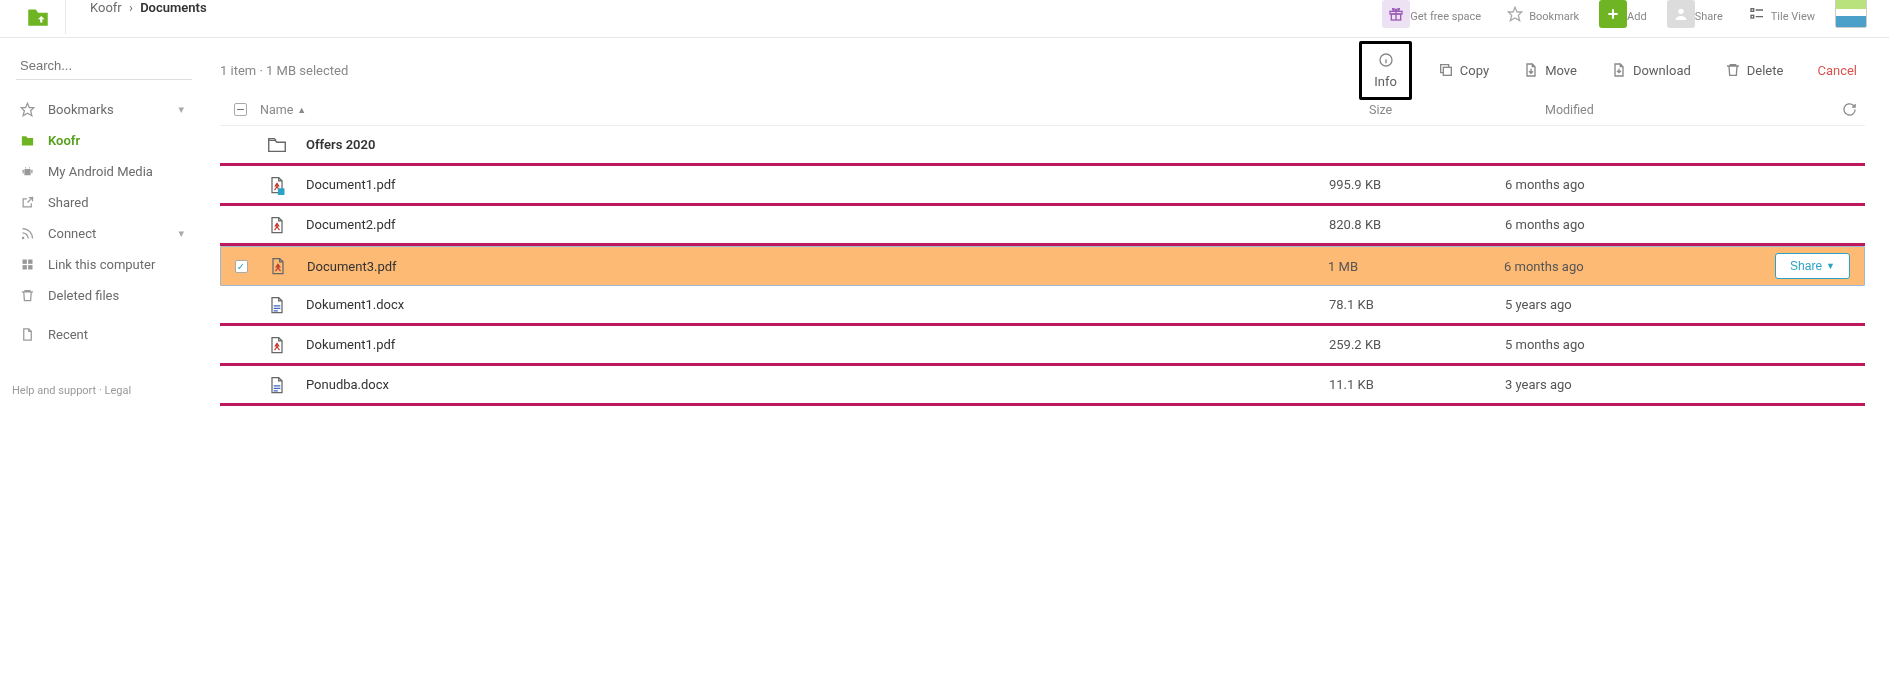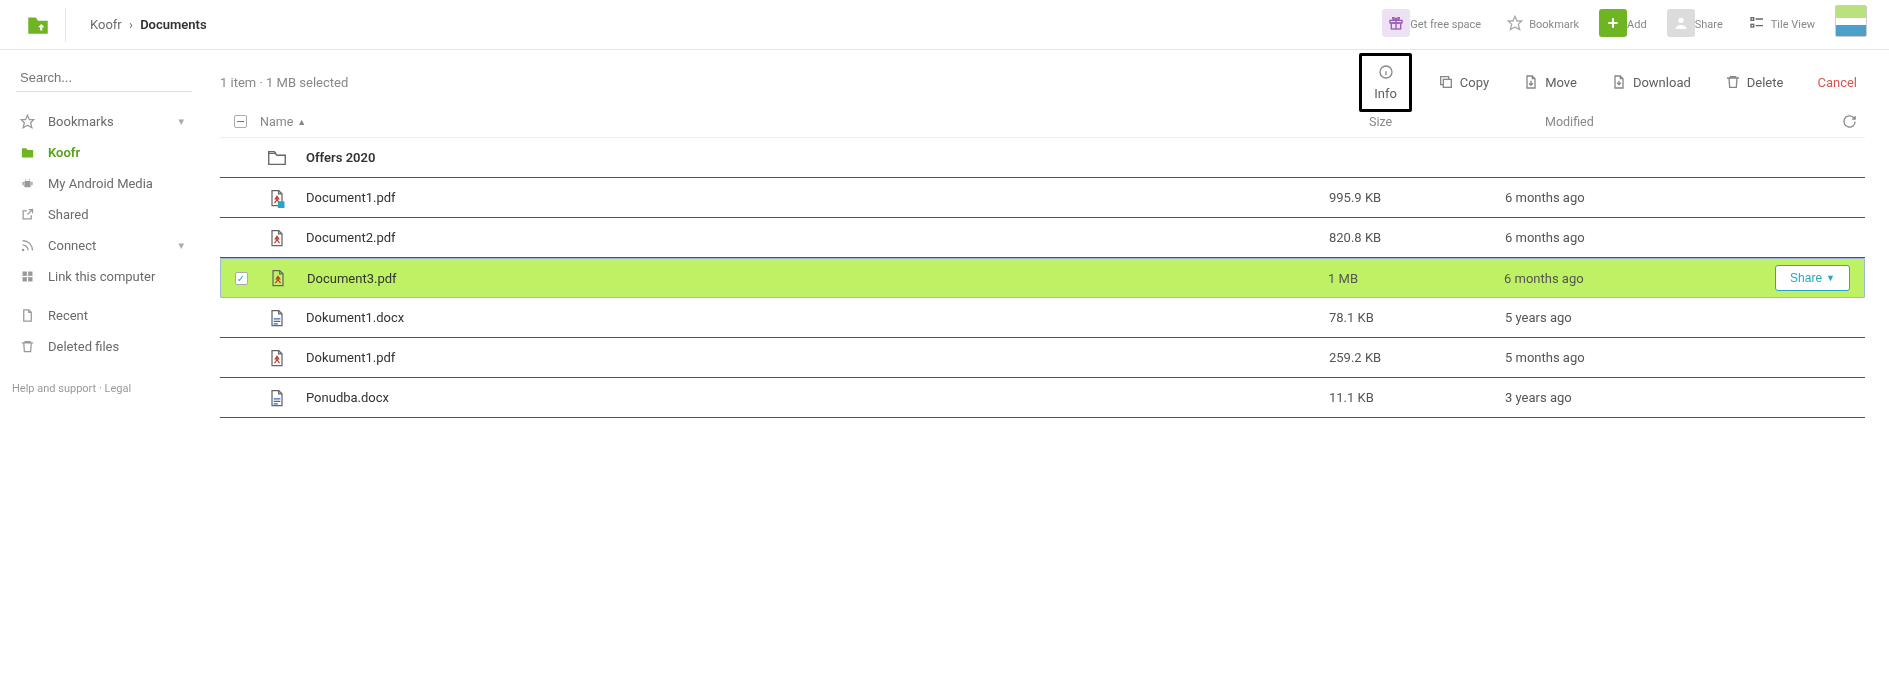--- a/index.html
+++ b/index.html
@@ -13,8 +13,7 @@
   
   .topbar {
     display: flex;
-    align-items: center;
-    height: 50px;
+    height: 38px;
     border-bottom: 1px solid #e6e6e6;
     padding: 0 10px;
   }

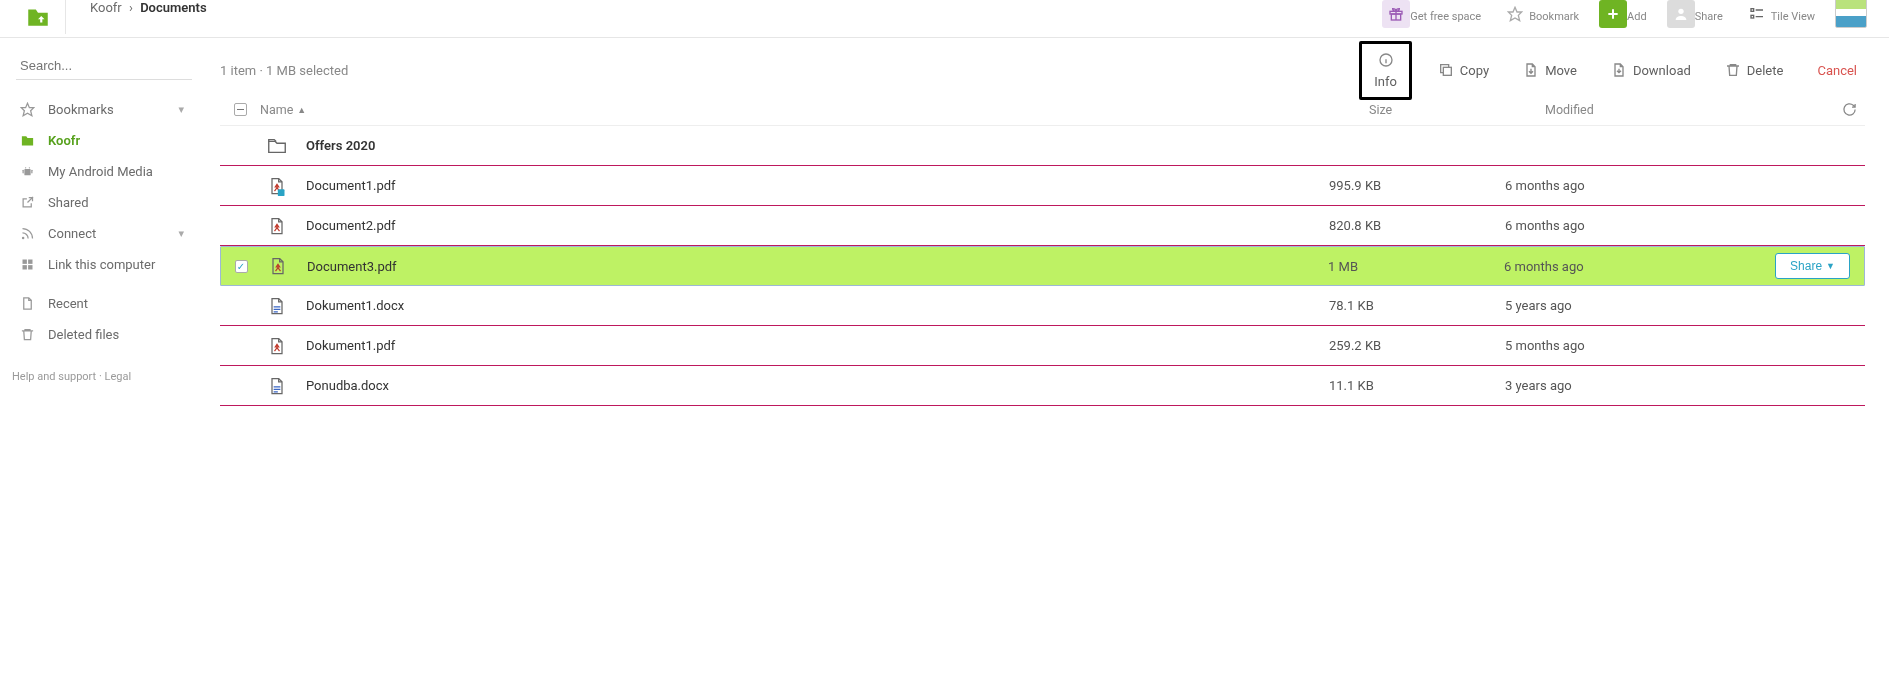--- a/index.html
+++ b/index.html
@@ -131,7 +131,7 @@
   .row {
     display: flex; align-items: center;
     height: 40px;
-    border-bottom: 1px solid #be185d;
+    border-bottom: 3px solid #be185d;
     font-size: 13px;
     color: #555;
   }

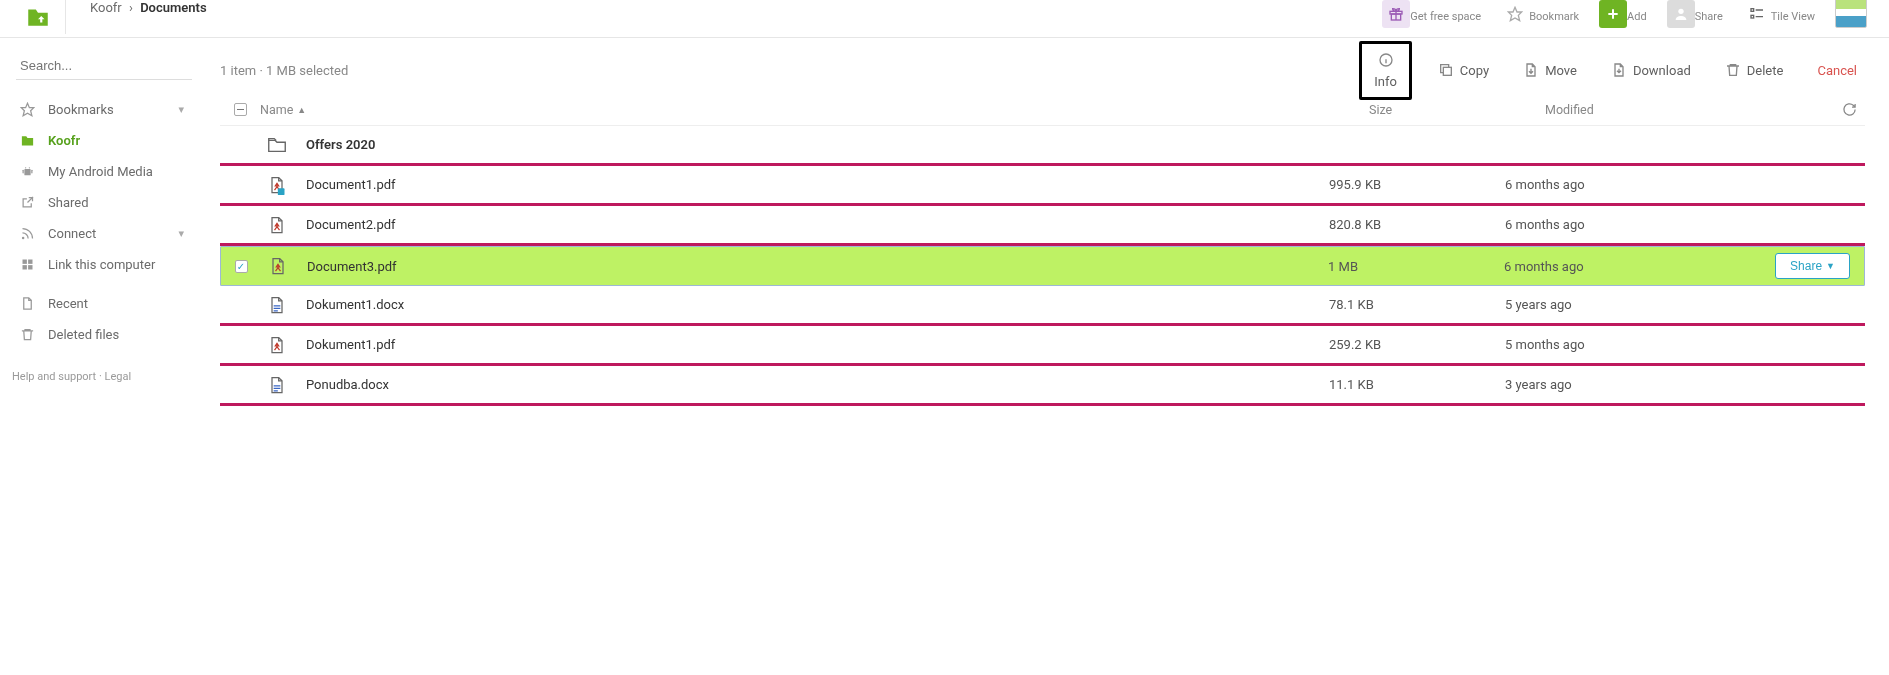--- a/index.html
+++ b/index.html
@@ -138,7 +138,7 @@
   .row .col-check { visibility: hidden; }
   .row:hover .col-check, .row.selected .col-check { visibility: visible; }
   .row.selected {
-    background: #bef264;
+    background: #fdba74;
     border: 1px solid #9db8d6;
     border-radius: 1px;
   }

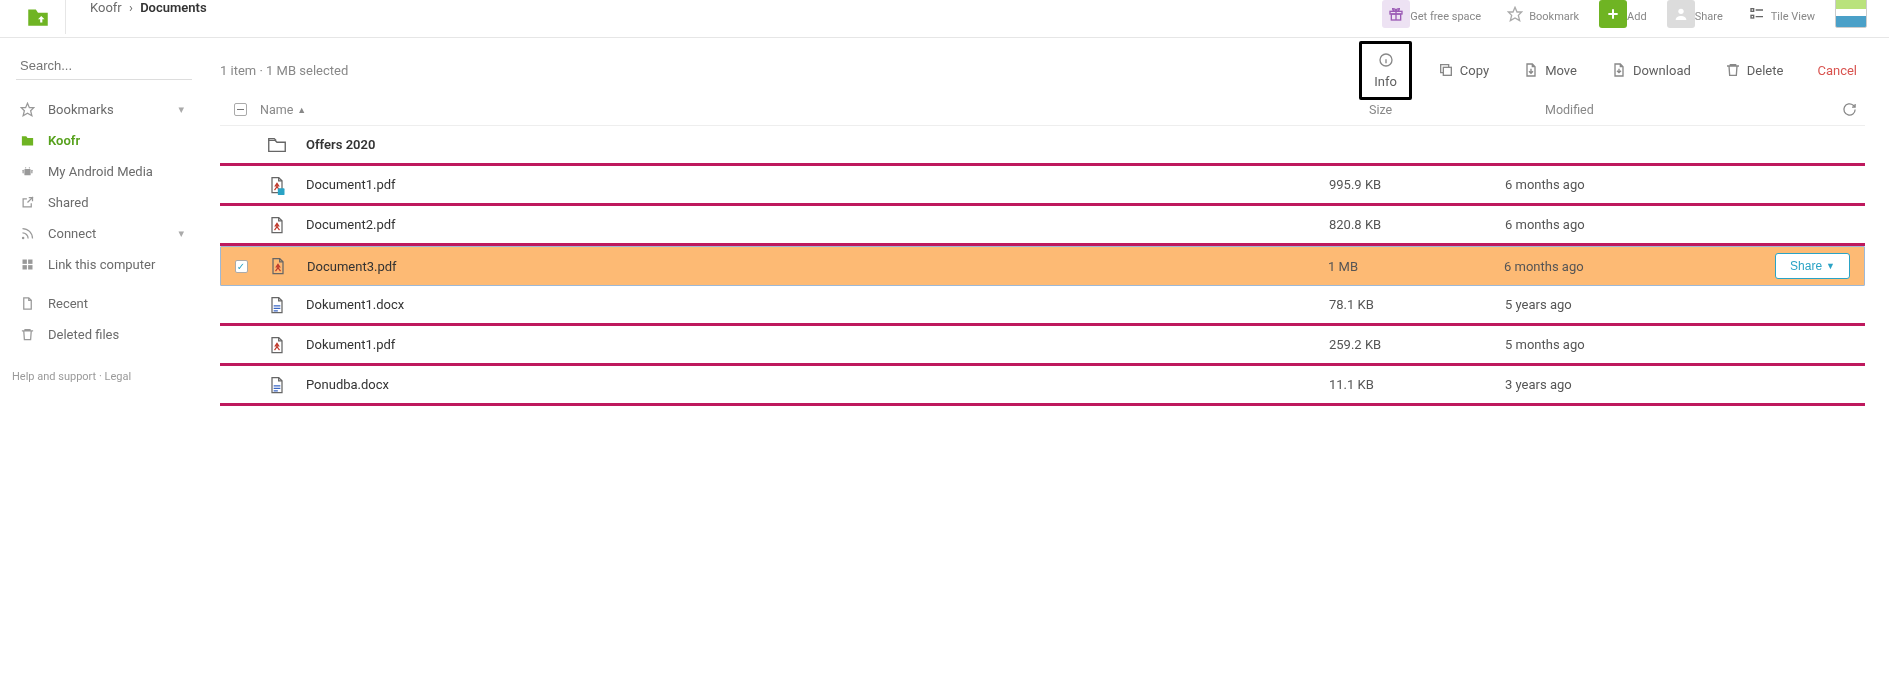--- a/index.html
+++ b/index.html
@@ -294,6 +294,14 @@
         </span>
       <span>Link this computer</span>
     </div>
+    <div class="nav-item">
+      <span class="nic">
+          <svg width="15" height="15" viewBox="0 0 24 24" fill="none" stroke="#999" stroke-width="2">
+            <path d="M3 6h18M8 6V4h8v2M6 6l1 14h10l1-14"></path>
+          </svg>
+        </span>
+      <span>Deleted files</span>
+    </div>
     <div class="nav-item" style="margin-top:8px">
       <span class="nic">
           <svg width="15" height="15" viewBox="0 0 24 24" fill="none" stroke="#999" stroke-width="2">
@@ -302,14 +310,6 @@
           </svg>
         </span>
       <span>Recent</span>
-    </div>
-    <div class="nav-item">
-      <span class="nic">
-          <svg width="15" height="15" viewBox="0 0 24 24" fill="none" stroke="#999" stroke-width="2">
-            <path d="M3 6h18M8 6V4h8v2M6 6l1 14h10l1-14"></path>
-          </svg>
-        </span>
-      <span>Deleted files</span>
     </div>
 
     <div class="side-footer">Help and support · Legal</div>

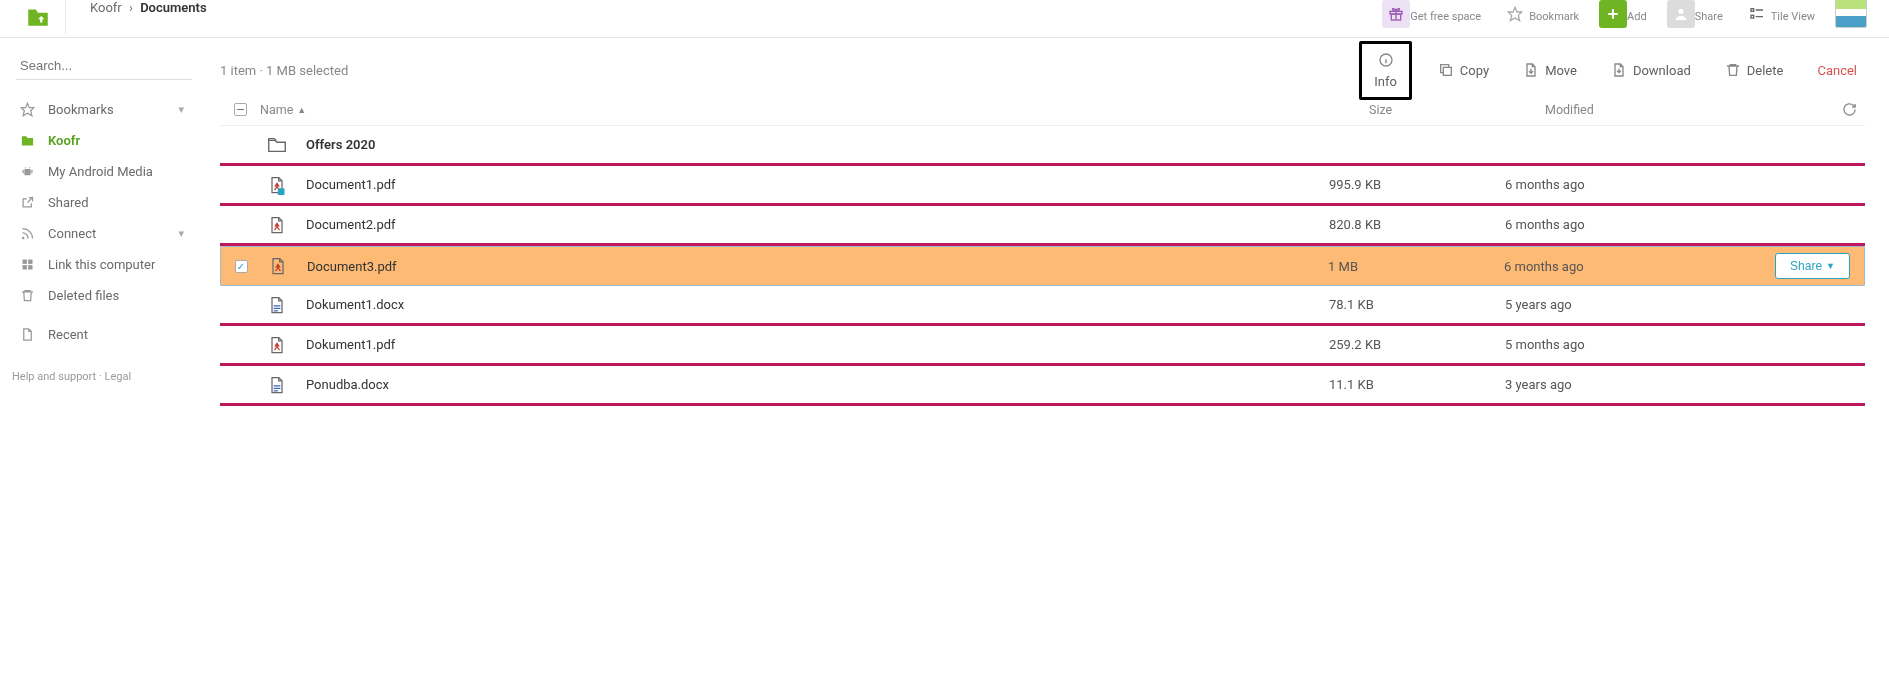--- a/index.html
+++ b/index.html
@@ -92,7 +92,7 @@
   .nav-item.active { color: #57a11d; font-weight: 600; }
   .nav-item .chev { margin-left: auto; color:#aaa; font-size:11px; }
   .side-footer {
-    margin-top: 20px;
+    margin-top: 34px;
     font-size: 11px;
     color: #9a9a9a;
     padding-left: 2px;

